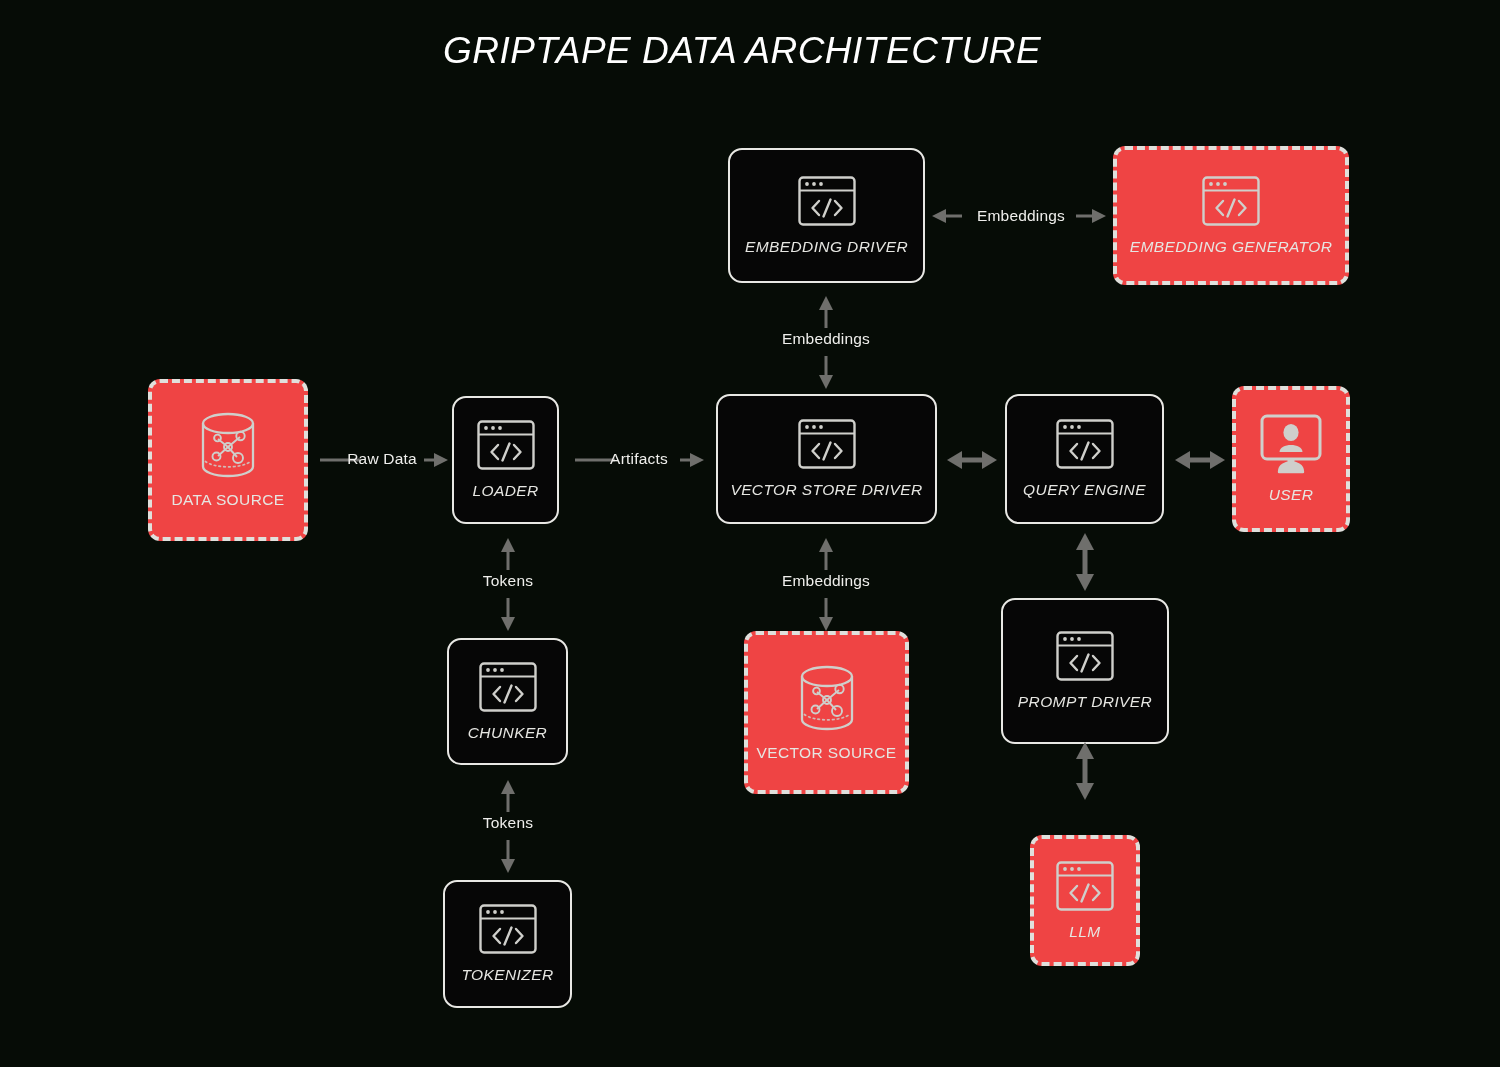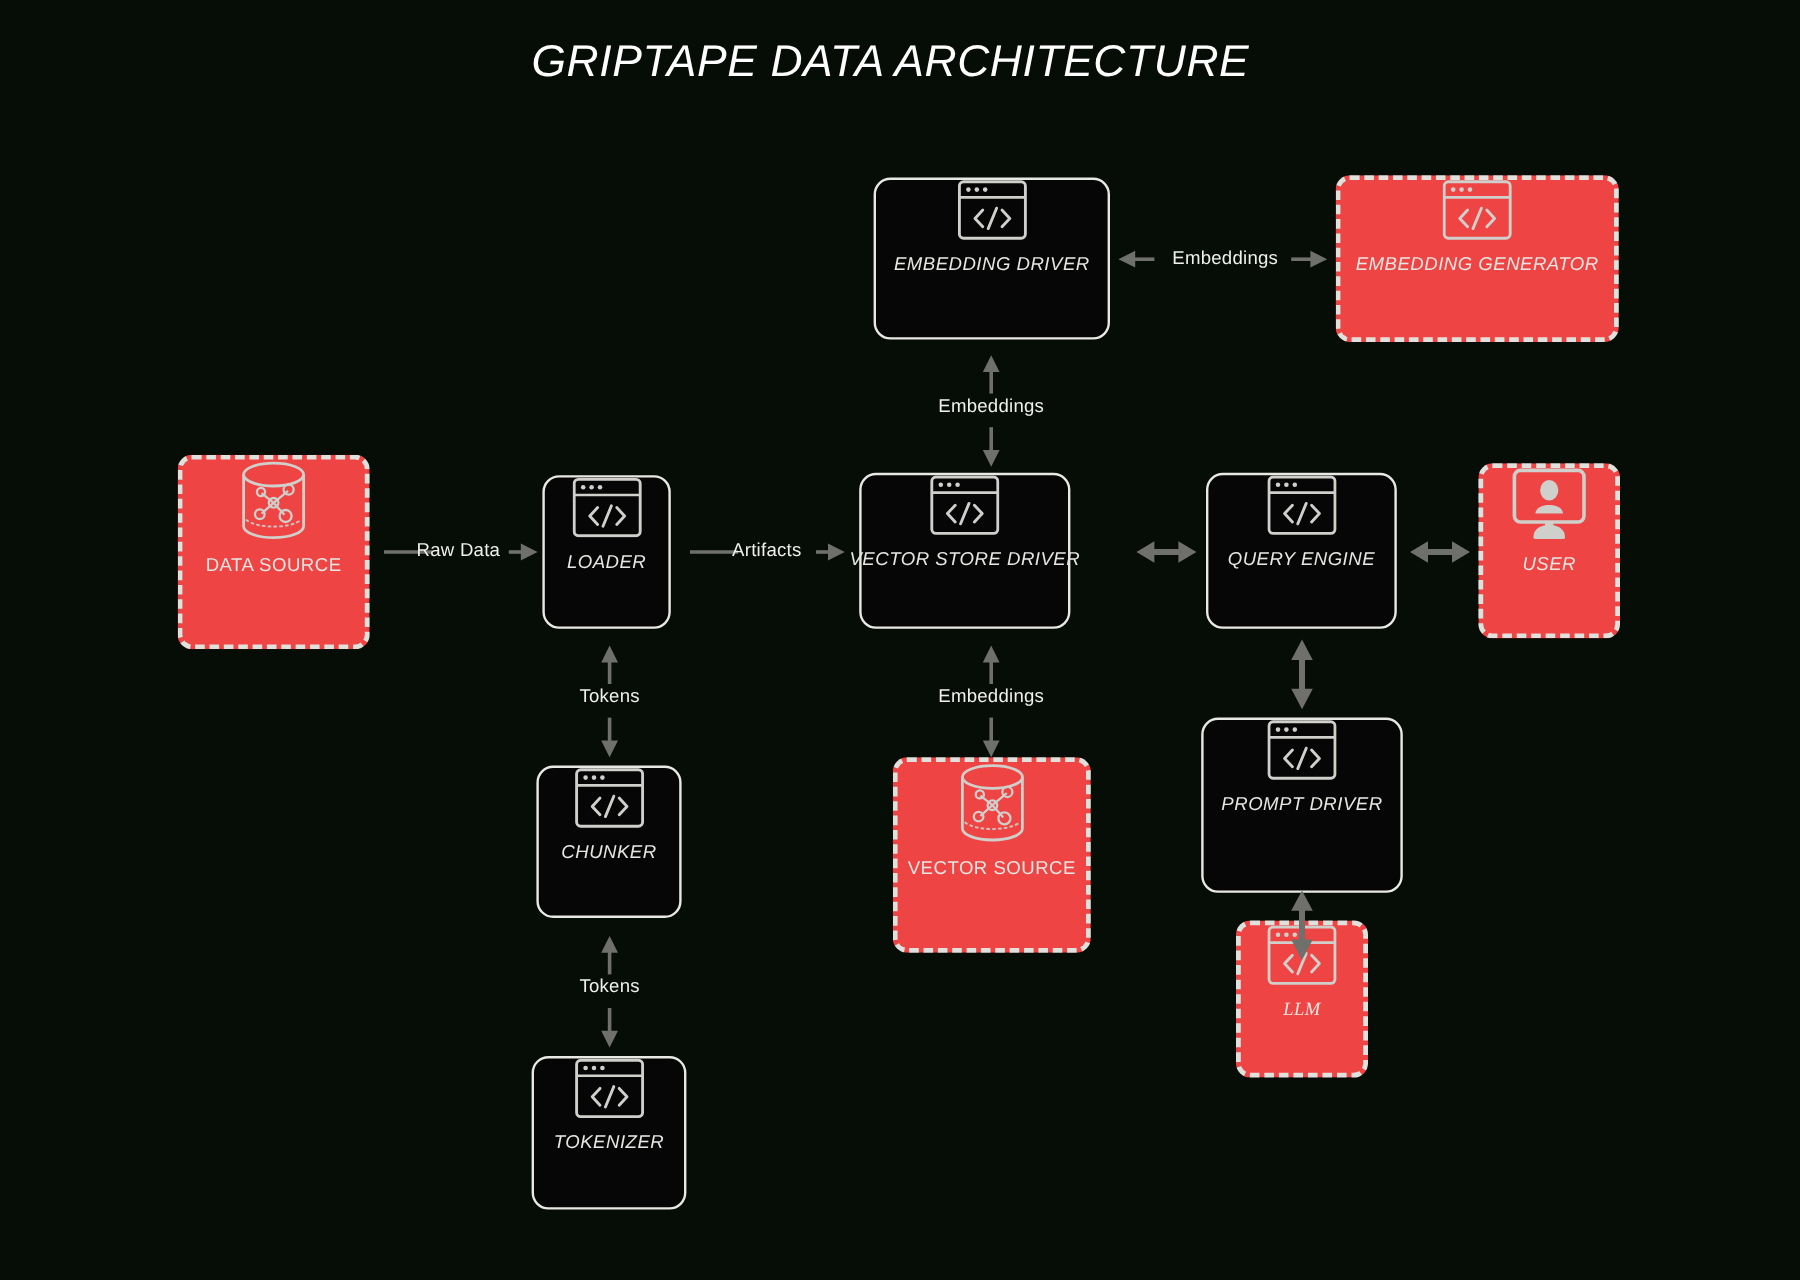--- a/index.html
+++ b/index.html
@@ -38,6 +38,7 @@
     display: flex;
     flex-direction: column;
     align-items: center;
+    justify-content: center;
     background: #030703;
   }
   .node.solid {

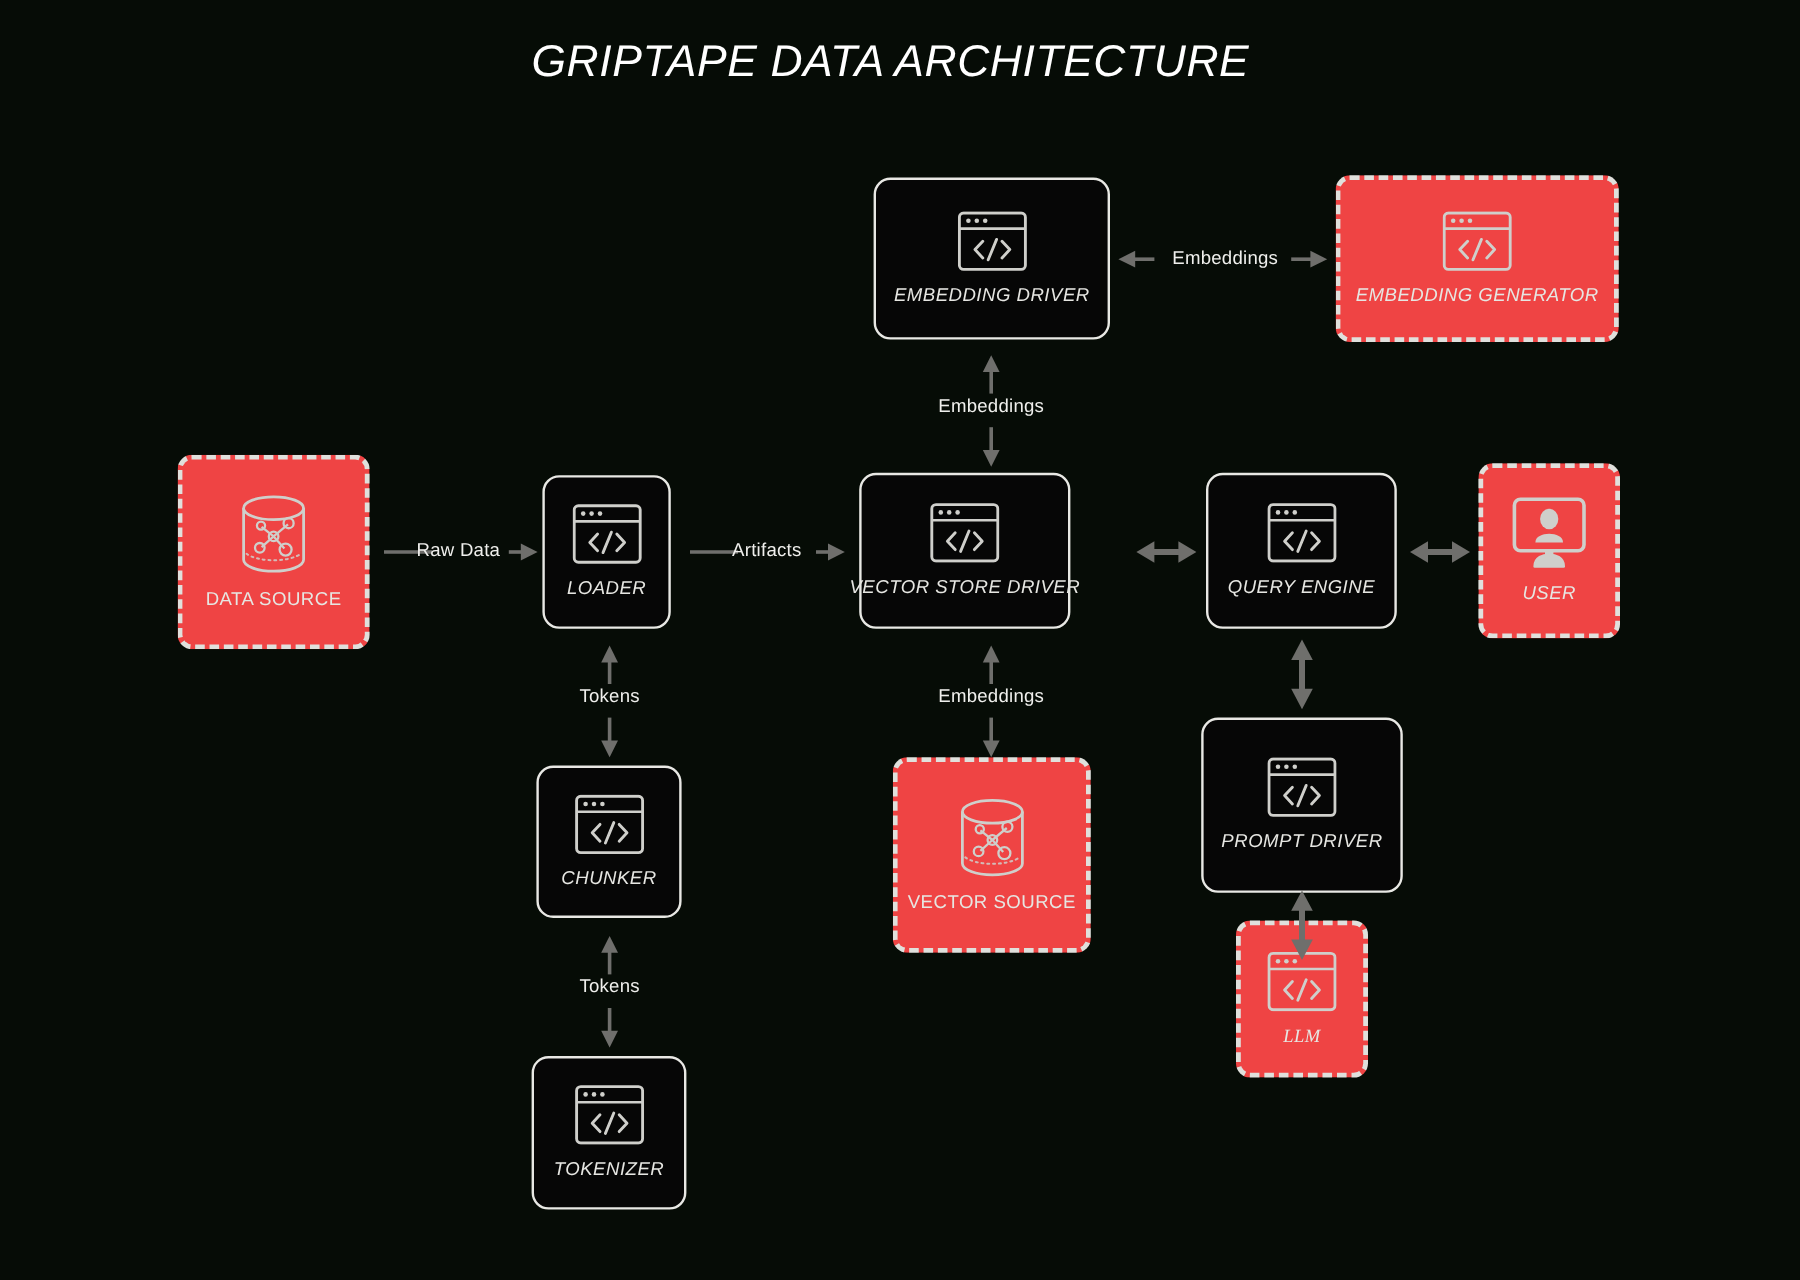--- a/index.html
+++ b/index.html
@@ -181,7 +181,7 @@
     <span class="label ital">EMBEDDING GENERATOR</span>
   </div>
 
-  <div class="node solid" style="left:716px; top:394px; width:176px; height:130px;">
+  <div class="node solid" style="left:716px; top:394px; width:221px; height:130px;">
     <span class="icon-wrap">
       <svg width="58" height="50" viewBox="0 0 58 50" style="color:#cfcfcb">
           <use href="#sym-code-window"></use>

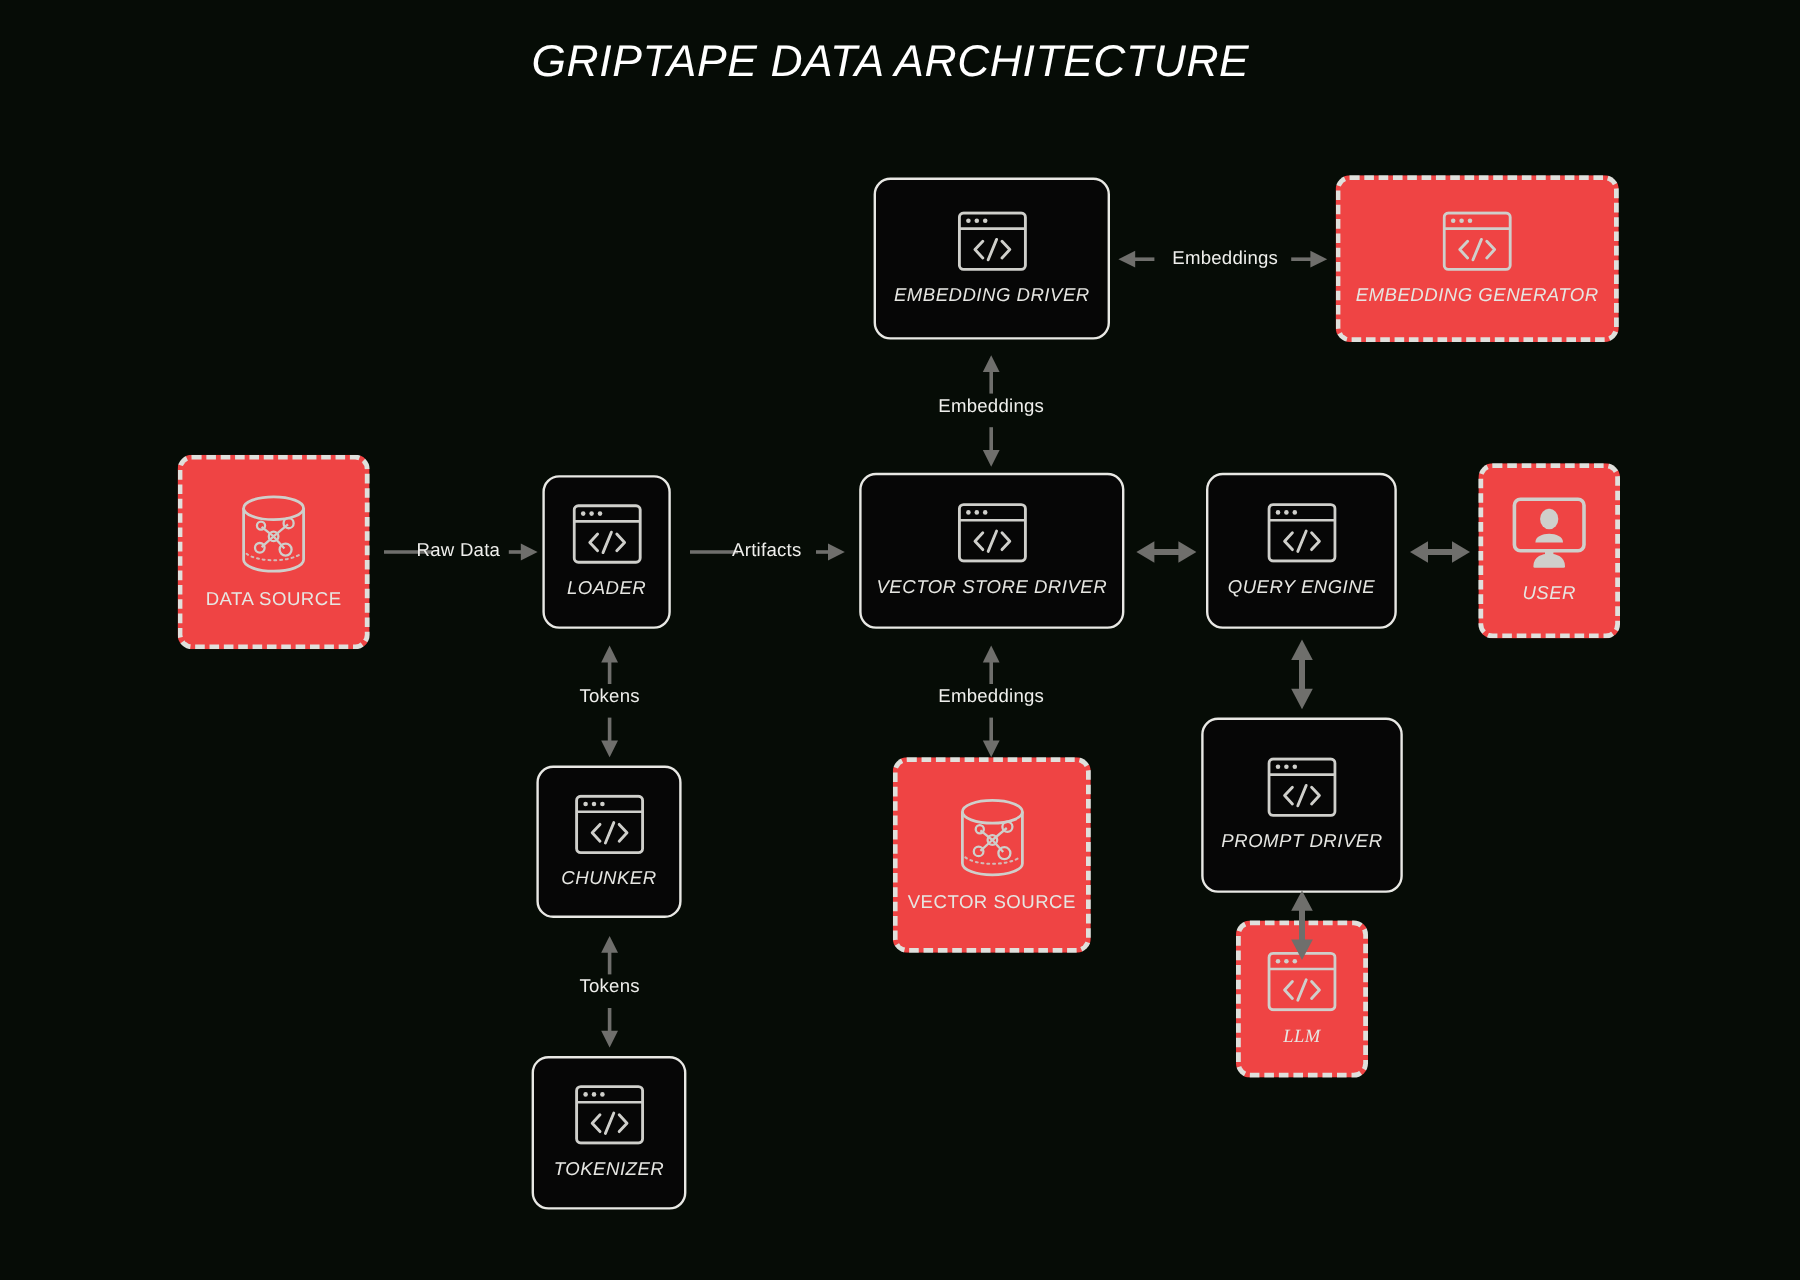--- a/index.html
+++ b/index.html
@@ -217,7 +217,7 @@
     <span class="label ital">PROMPT DRIVER</span>
   </div>
 
-  <div class="node dashed" style="left:1030px; top:767px; width:110px; height:131px;font-family:Liberation Serif, serif;">
+  <div class="node dashed" style="left:1030px; top:835px; width:110px; height:131px;">
     <span class="icon-wrap">
       <svg width="58" height="50" viewBox="0 0 58 50" style="color:#cfcfcb">
           <use href="#sym-code-window"></use>

